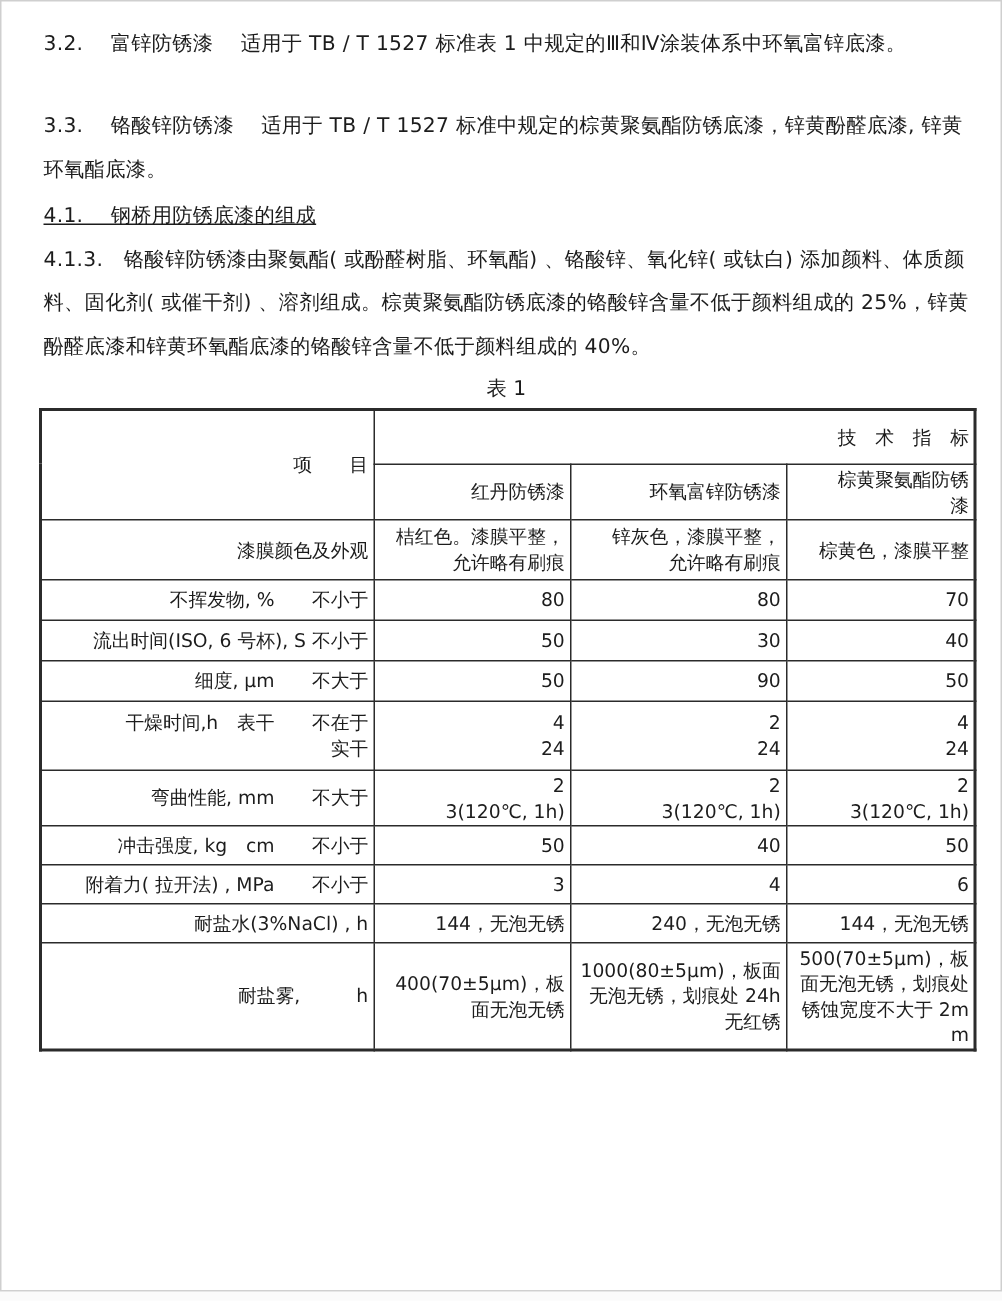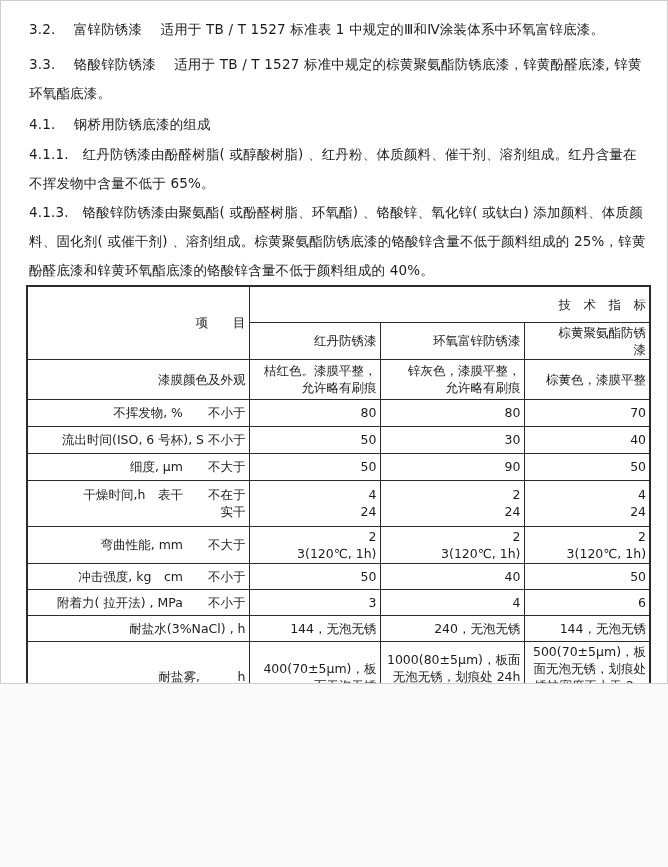--- a/index.html
+++ b/index.html
@@ -11,7 +11,7 @@
     color: #1c1c1c;
   }
   .page {
-    width: 668px; height: 684px;
+    width: 668px; height: 861px;
     background: #ffffff;
     border: 1px solid #cfcfcf;
     padding: 14px 19px 0 25px;

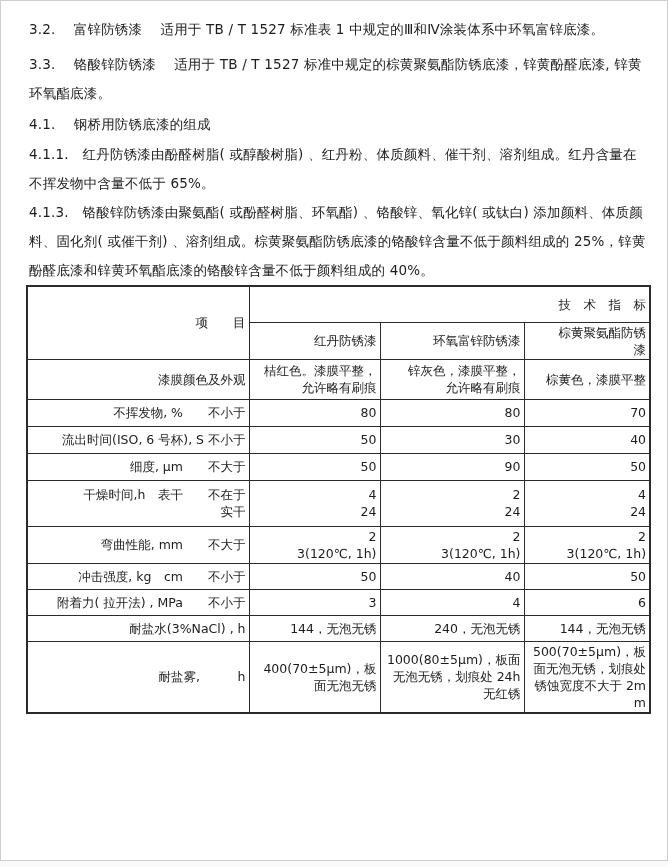--- a/index.html
+++ b/index.html
@@ -25,7 +25,7 @@
     white-space: pre-wrap;
     letter-spacing: 0.2px;
   }
-  .mt-sect  { margin-top: 6px; }
+  .mt-sect  { margin-top: 26px; }
   .mt-head  { margin-top: 10px; }
   .mt-sub   { margin-top: 2px; }
   .mt-small { margin-top: 1px; }

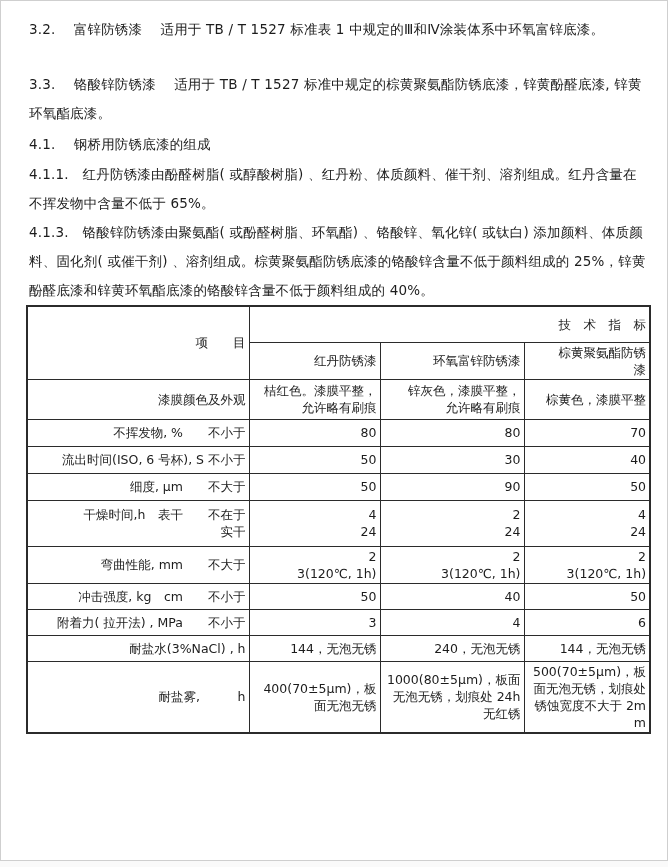--- a/index.html
+++ b/index.html
@@ -27,7 +27,7 @@
   }
   .mt-sect  { margin-top: 26px; }
   .mt-head  { margin-top: 10px; }
-  .mt-sub   { margin-top: 2px; }
+  .mt-sub   { margin-top: 2px; text-decoration: underline; }
   .mt-small { margin-top: 1px; }
   .tbl-caption {
     width: 623px;

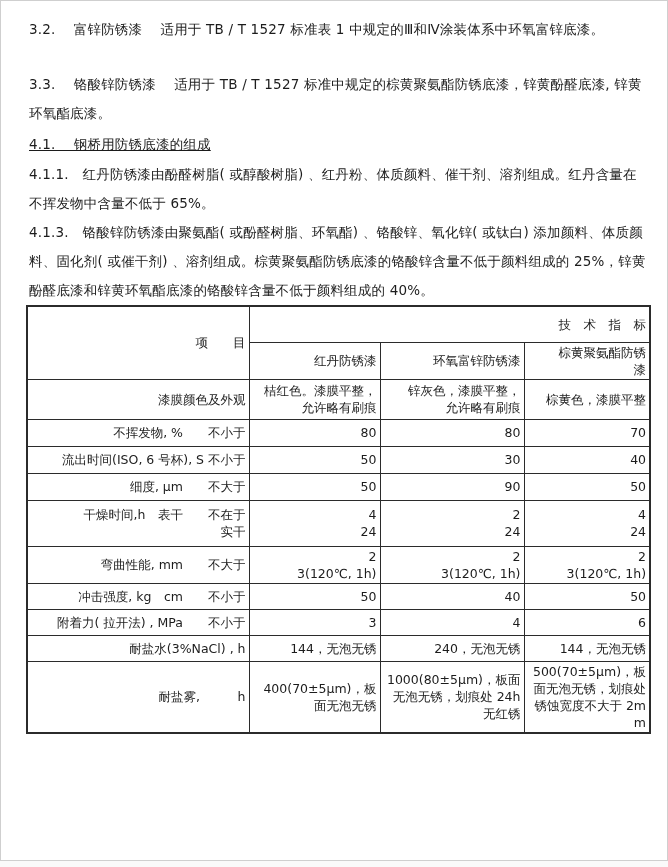--- a/index.html
+++ b/index.html
@@ -64,7 +64,6 @@
   <p class="para">3.2.　 富锌防锈漆　 适用于 TB / T 1527 标准表 1 中规定的Ⅲ和Ⅳ涂装体系中环氧富锌底漆。</p>
   <p class="para mt-sect">3.3.　 铬酸锌防锈漆　 适用于 TB / T 1527 标准中规定的棕黄聚氨酯防锈底漆，锌黄酚醛底漆, 锌黄环氧酯底漆。</p>
   <p class="para mt-sub">4.1.　 钢桥用防锈底漆的组成</p>
-  <p class="para mt-small">4.1.1.　红丹防锈漆由酚醛树脂( 或醇酸树脂) 、红丹粉、体质颜料、催干剂、溶剂组成。红丹含量在不挥发物中含量不低于 65%。</p>
   <p class="para">4.1.3.　铬酸锌防锈漆由聚氨酯( 或酚醛树脂、环氧酯) 、铬酸锌、氧化锌( 或钛白) 添加颜料、体质颜料、固化剂( 或催干剂) 、溶剂组成。棕黄聚氨酯防锈底漆的铬酸锌含量不低于颜料组成的 25%，锌黄酚醛底漆和锌黄环氧酯底漆的铬酸锌含量不低于颜料组成的 40%。</p>
 
 

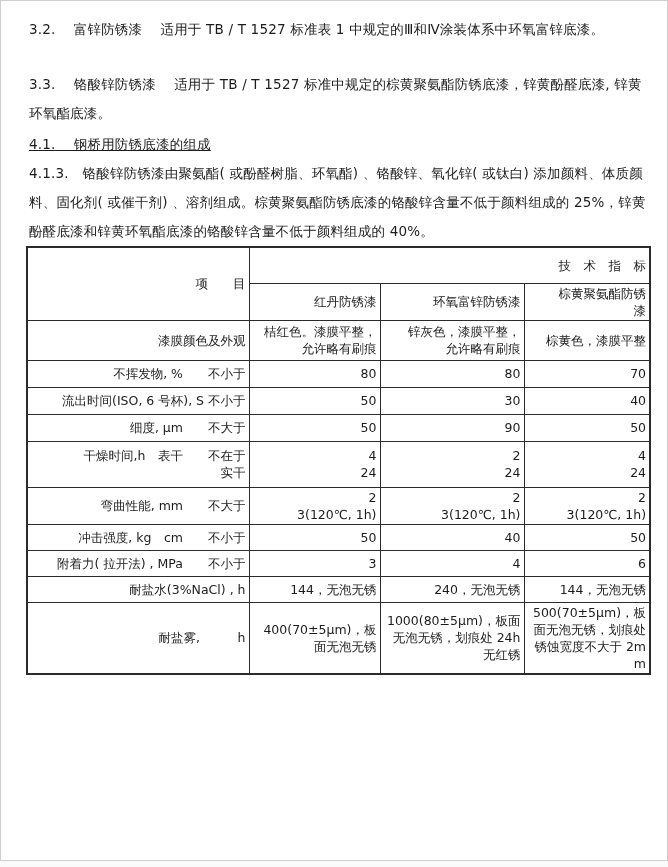--- a/index.html
+++ b/index.html
@@ -66,6 +66,7 @@
   <p class="para mt-sub">4.1.　 钢桥用防锈底漆的组成</p>
   <p class="para">4.1.3.　铬酸锌防锈漆由聚氨酯( 或酚醛树脂、环氧酯) 、铬酸锌、氧化锌( 或钛白) 添加颜料、体质颜料、固化剂( 或催干剂) 、溶剂组成。棕黄聚氨酯防锈底漆的铬酸锌含量不低于颜料组成的 25%，锌黄酚醛底漆和锌黄环氧酯底漆的铬酸锌含量不低于颜料组成的 40%。</p>
 
+  <div class="tbl-caption">表 1</div>
 
   <table class="spec">
     <colgroup>

